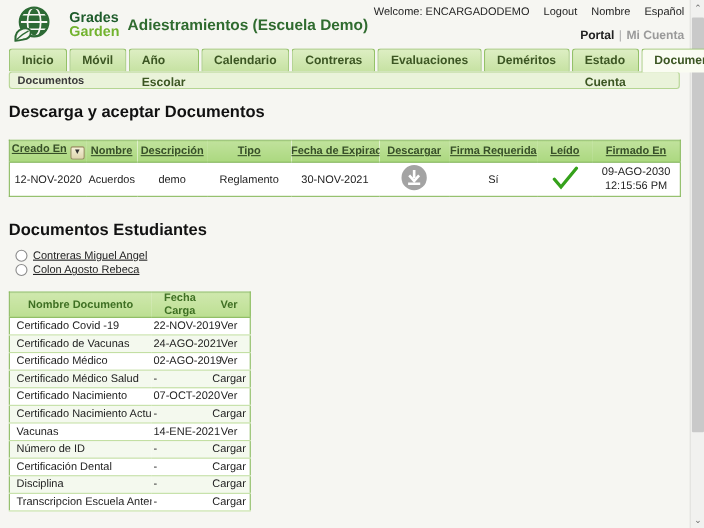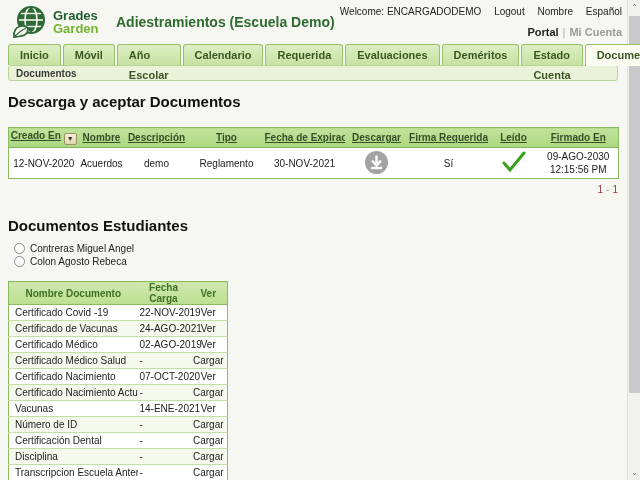--- a/index.html
+++ b/index.html
@@ -11,7 +11,7 @@
   
   .header { height:43px; position:relative; padding-left:10px; }
   .logo-wrap { position:absolute; left:10px; top:4px; display:flex; align-items:center; }
-  .logo-text { margin-left:3px; line-height:13px; font-weight:bold; font-size:13px; }
+  .logo-text { margin-left:13px; line-height:13px; font-weight:bold; font-size:13px; }
   .logo-line1 { color:#1e5c2b; }
   .logo-line2 { color:#72b32f; }
   .page-title { position:absolute; left:116px; top:14px; font-size:14px; font-weight:bold; color:#2f6b2f; }

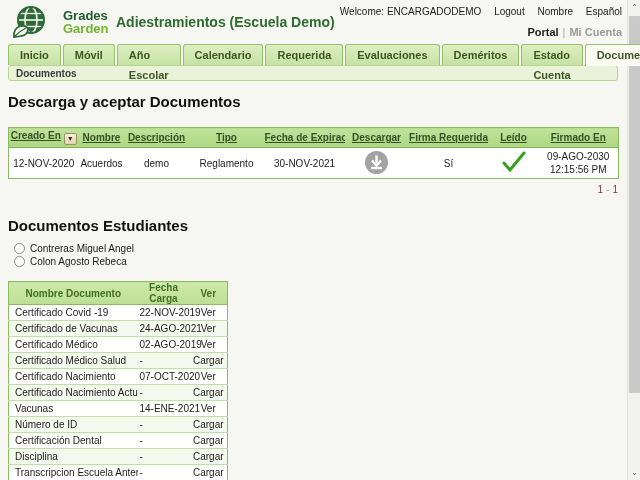--- a/index.html
+++ b/index.html
@@ -124,7 +124,7 @@
     <div class="tab">Móvil</div>
     <div class="tab">Año Escolar</div>
     <div class="tab">Calendario</div>
-    <div class="tab">Requerida</div>
+    <div class="tab">Contreras</div>
     <div class="tab">Evaluaciones</div>
     <div class="tab">Deméritos</div>
     <div class="tab">Estado Cuenta</div>

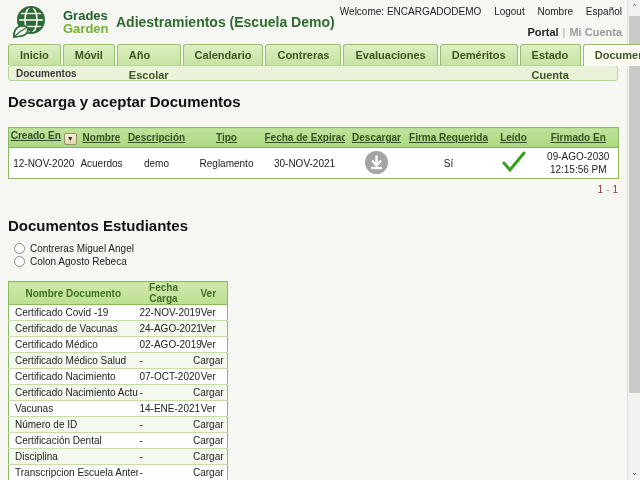--- a/index.html
+++ b/index.html
@@ -198,9 +198,6 @@
     </tbody>
   </table>
 
-  <div class="pagination">
-    <span class="num">1</span><span class="dash">-</span><span class="num">1</span>
-  </div>
 
   <div class="section-title students-title">Documentos Estudiantes</div>
 

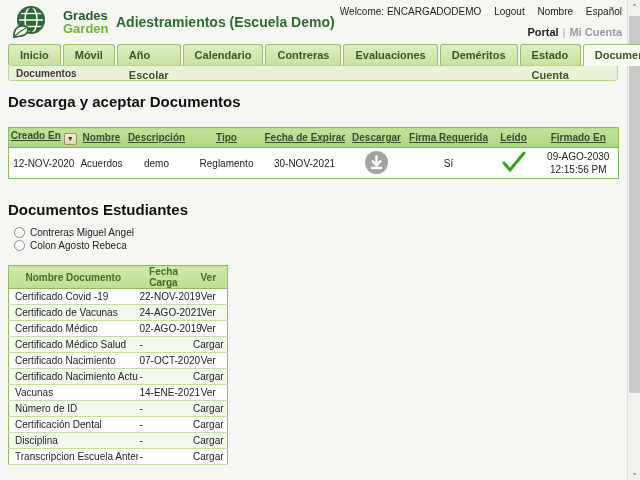--- a/index.html
+++ b/index.html
@@ -59,7 +59,7 @@
   .pagination .dash { color:#999; margin:0 3px; }
   
   .students-title { margin-top:22px; }
-  .radio-list { margin:8px 0 0 6px; }
+  .radio-list { margin:8px 0 0 6px;text-decoration:underline; }
   .radio-row { display:flex; align-items:center; height:13px; cursor:pointer; }
   .radio {
     width:11px; height:11px; border:1px solid #8a8a8a; border-radius:50%; background:#fff;

